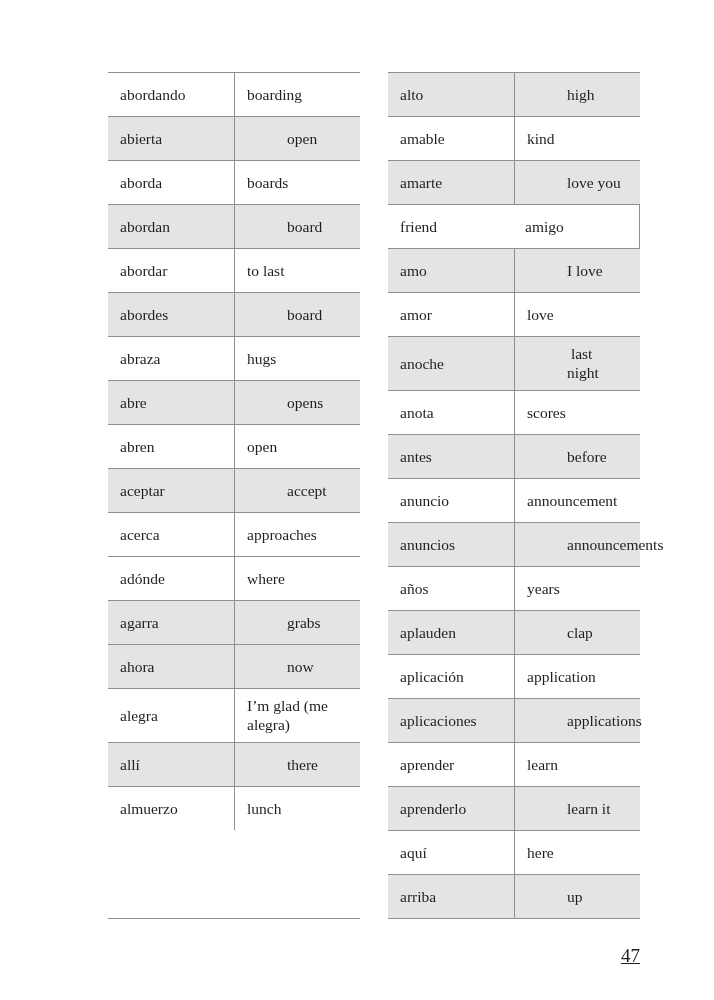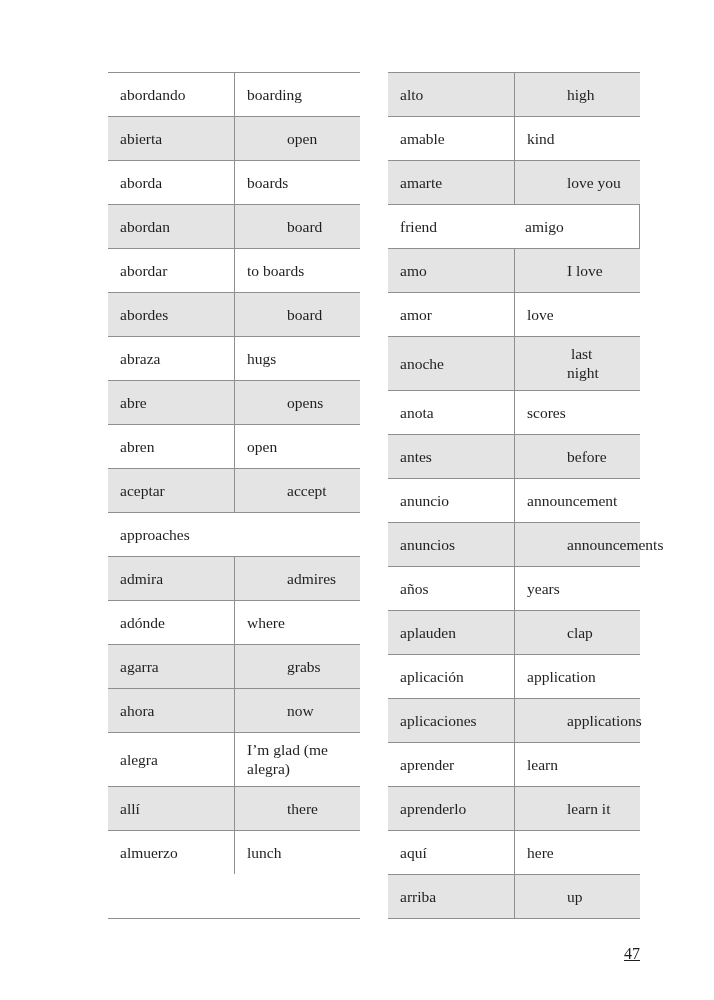--- a/index.html
+++ b/index.html
@@ -78,7 +78,7 @@
         </div>
         <div class="vrow">
           <div class="cell es">abordar</div>
-          <div class="cell en">to boards</div>
+          <div class="cell en">to last</div>
         </div>
         <div class="vrow shaded">
           <div class="cell es">abordes</div>

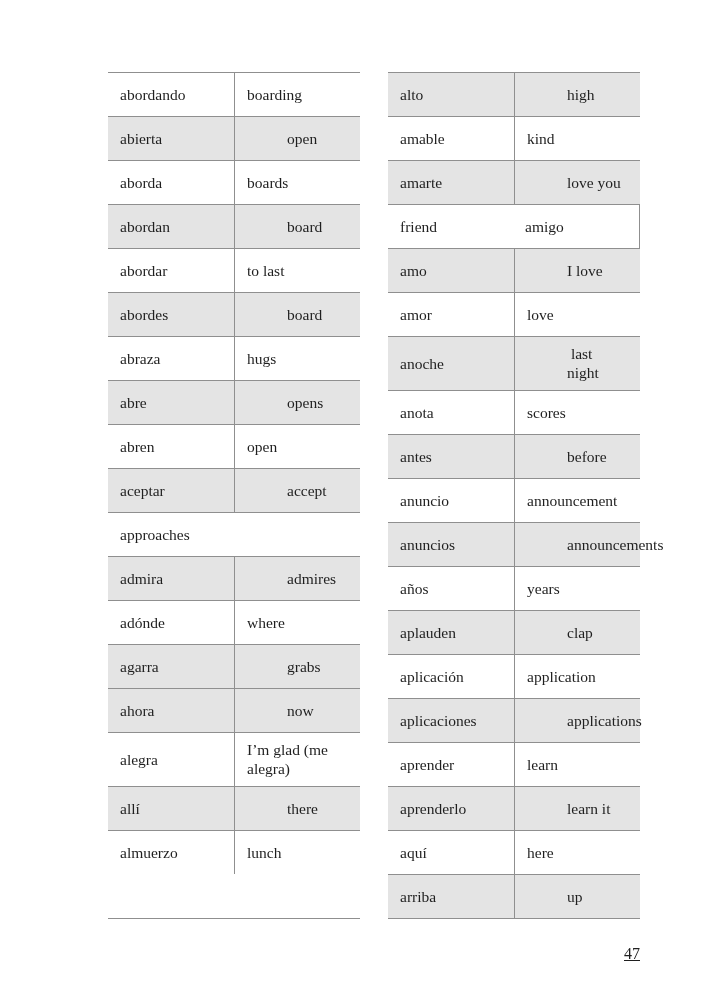--- a/index.html
+++ b/index.html
@@ -101,6 +101,7 @@
           <div class="cell en">accept</div>
         </div>
         <div class="vrow">
+          <div class="cell es">acerca</div>
           <div class="cell en">approaches</div>
         </div>
         <div class="vrow shaded">

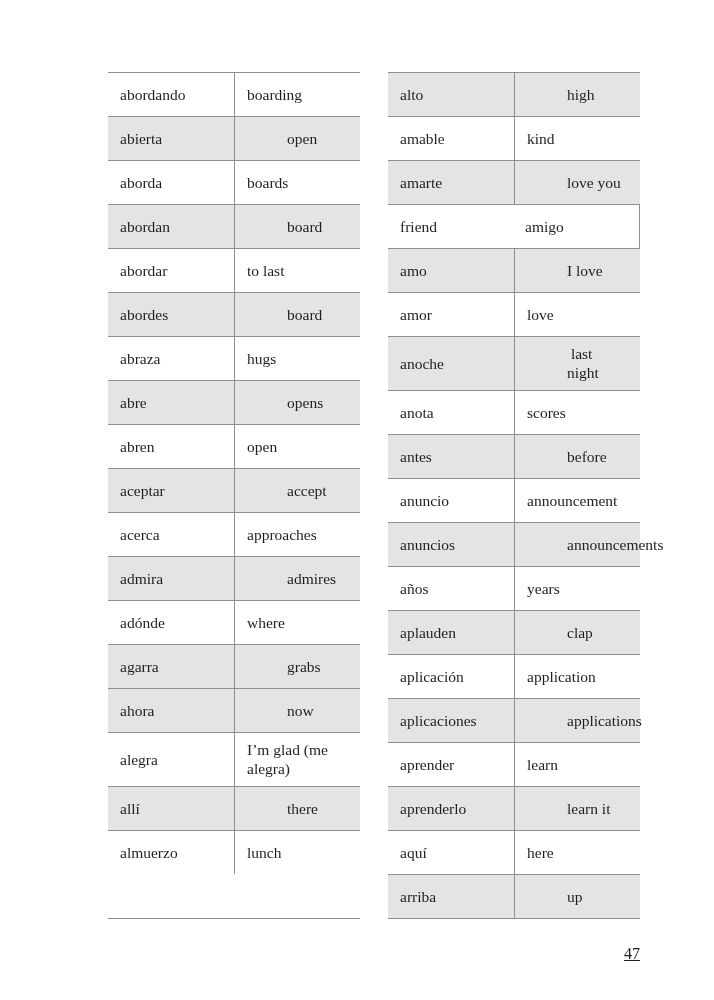--- a/index.html
+++ b/index.html
@@ -104,10 +104,6 @@
           <div class="cell es">acerca</div>
           <div class="cell en">approaches</div>
         </div>
-        <div class="vrow shaded">
-          <div class="cell es">admira</div>
-          <div class="cell en">admires</div>
-        </div>
         <div class="vrow">
           <div class="cell es">adónde</div>
           <div class="cell en">where</div>

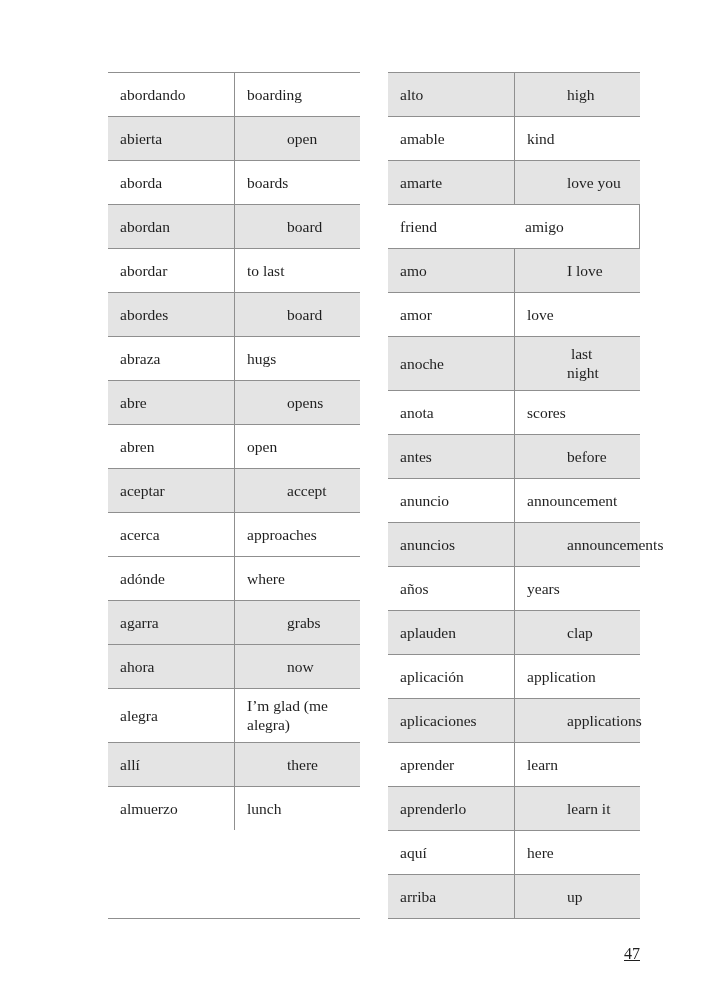--- a/index.html
+++ b/index.html
@@ -49,7 +49,7 @@
   .page-number{
     position:absolute;
     right:74px;top:945px;
-    font-size:16px;
+    font-size:19px;
     color:var(--ink);
     text-decoration:underline;
   }

